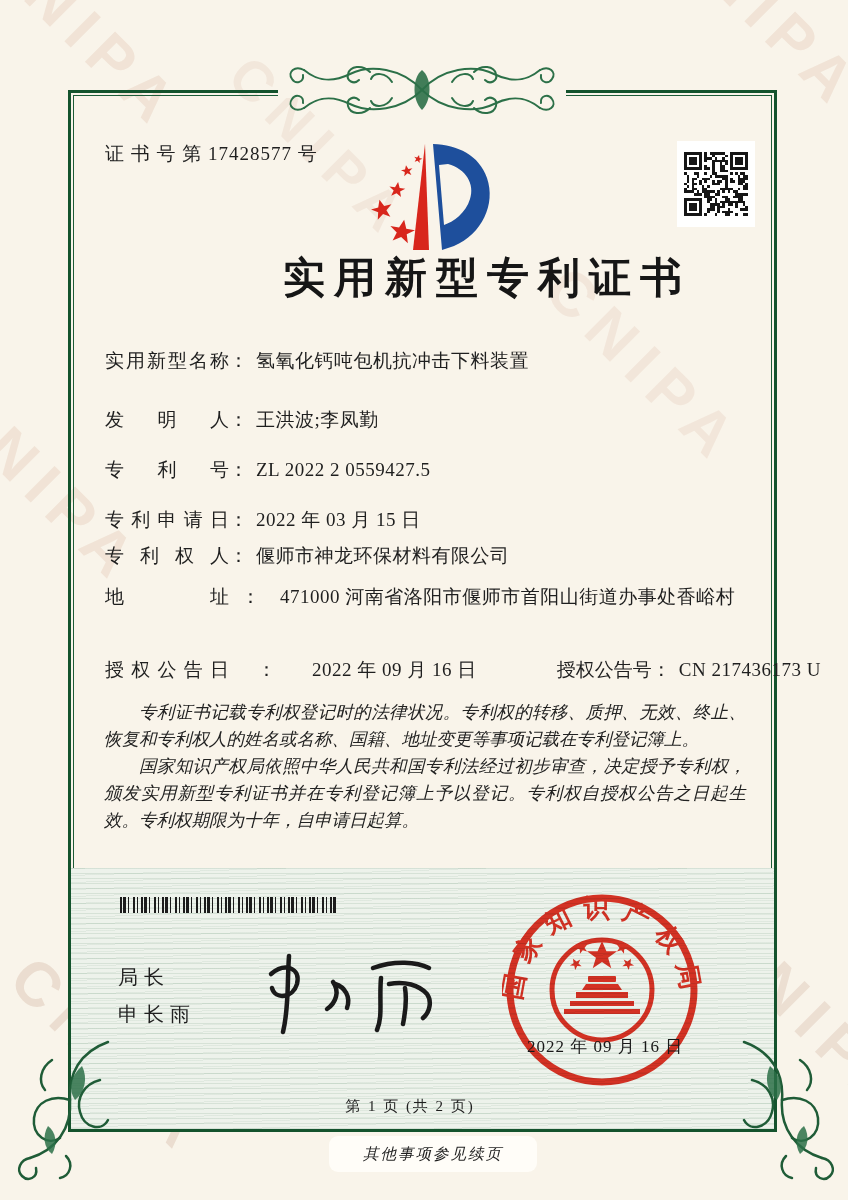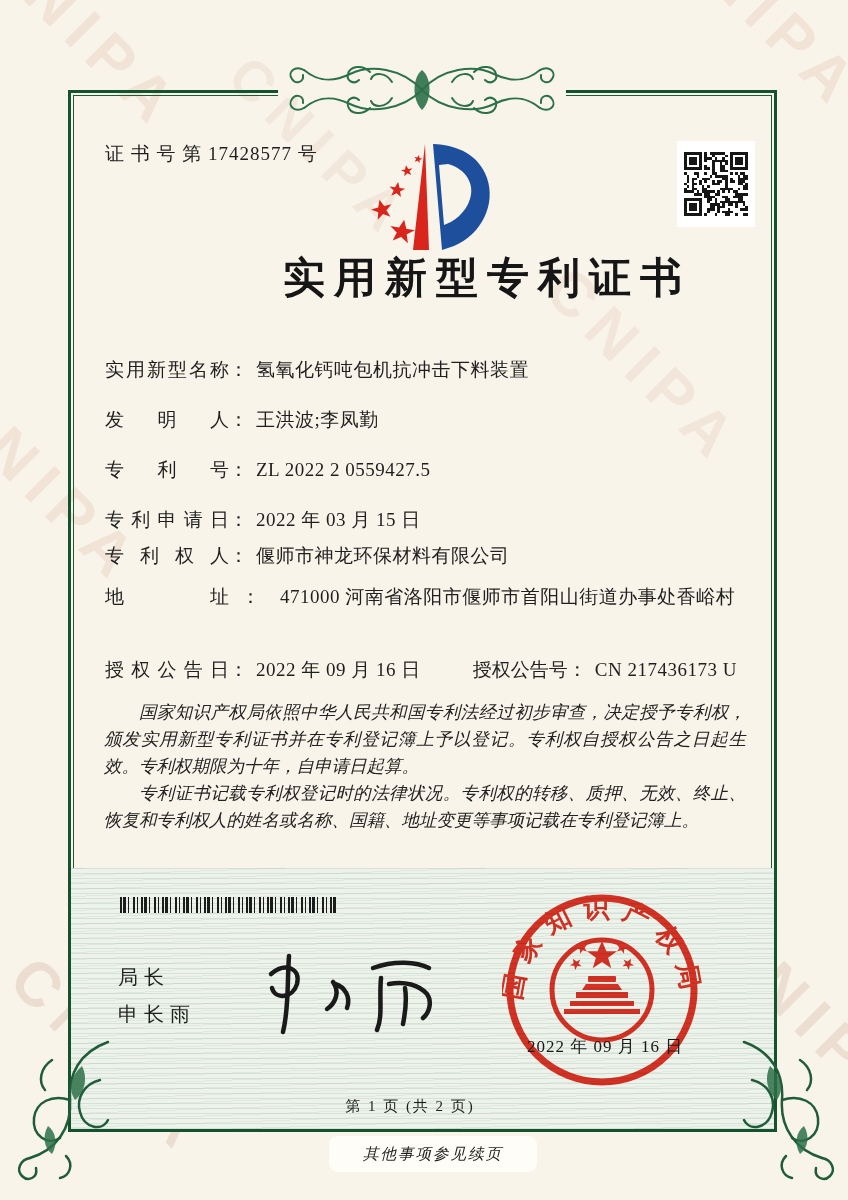--- a/index.html
+++ b/index.html
@@ -55,7 +55,7 @@
   .lbl{display:inline-block; width:124px; text-align:justify; text-align-last:justify;}
   .colon{margin-right:8px;}
   .val{letter-spacing:0.5px;}
-  .r1{top:357px;justify-content:flex-end;} .r2{top:407px;} .r3{top:457px;} .r4{top:507px;justify-content:flex-end;}
+  .r1{top:348px;justify-content:flex-end;} .r2{top:407px;} .r3{top:457px;} .r4{top:507px;justify-content:flex-end;}
   .r5{top:543px;} .r6{top:584px;gap:12px;} .r7{top:657px;}
   .pair2{margin-left:52px; display:flex; align-items:baseline;}
   .lbl2{display:inline-block;}

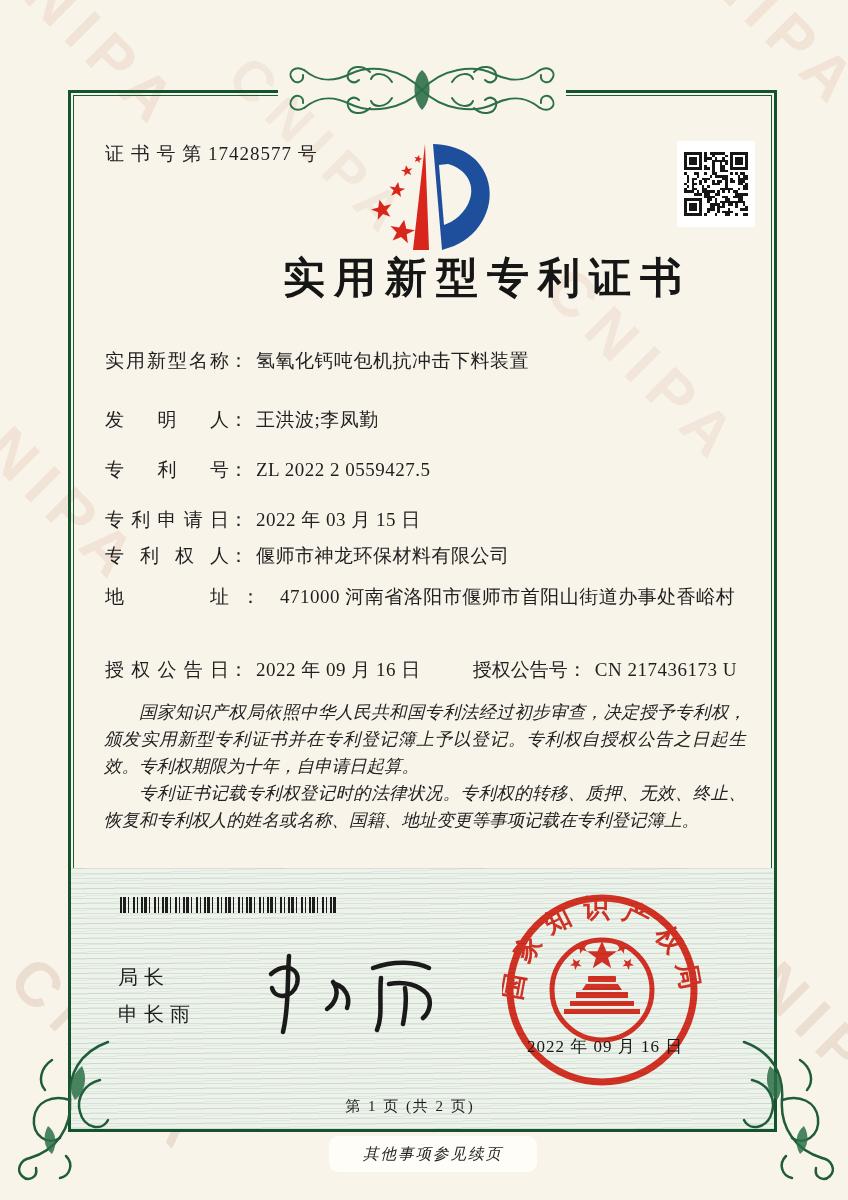--- a/index.html
+++ b/index.html
@@ -56,7 +56,7 @@
   .colon{margin-right:8px;}
   .val{letter-spacing:0.5px;}
   .r1{top:348px;justify-content:flex-end;} .r2{top:407px;} .r3{top:457px;} .r4{top:507px;justify-content:flex-end;}
-  .r5{top:543px;} .r6{top:584px;gap:12px;} .r7{top:657px;}
+  .r5{top:543px;} .r6{top:584px;gap:12px;} .r7{top:657px;gap:28px;}
   .pair2{margin-left:52px; display:flex; align-items:baseline;}
   .lbl2{display:inline-block;}
   

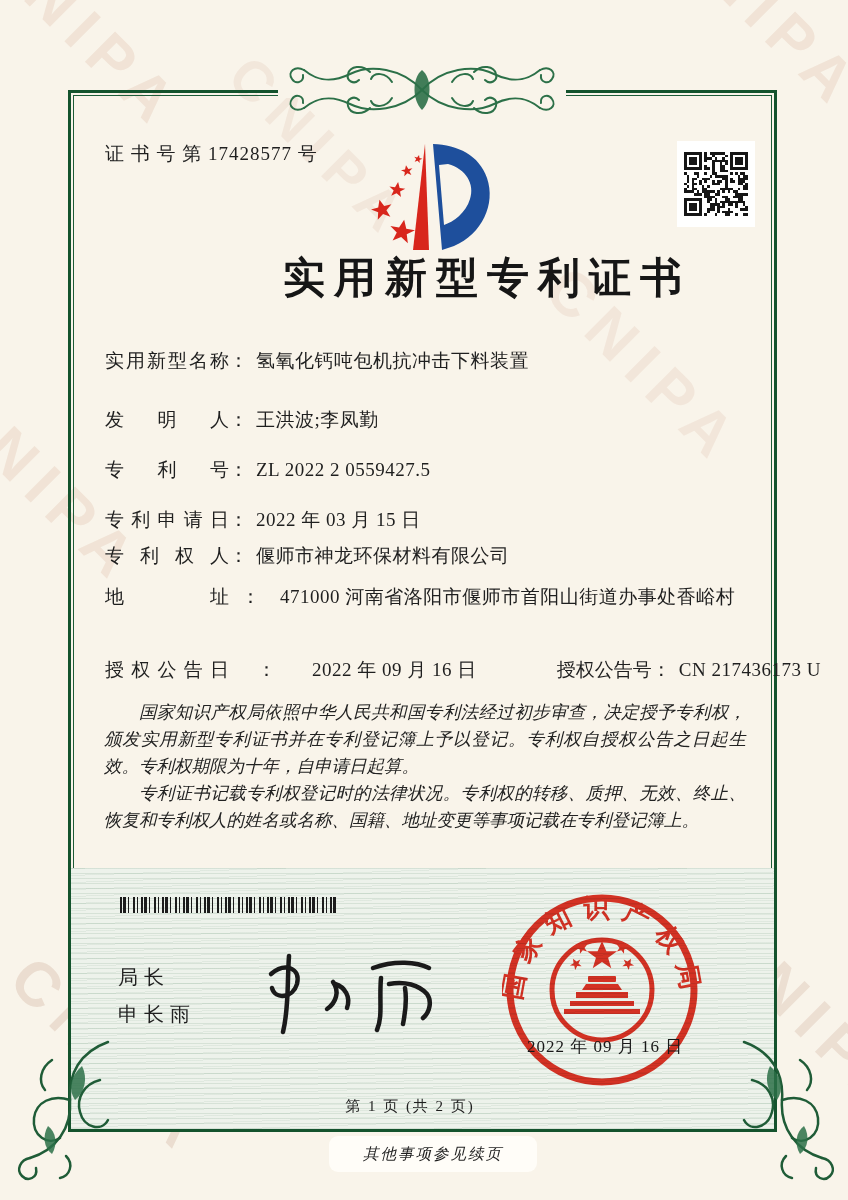--- a/index.html
+++ b/index.html
@@ -245,8 +245,8 @@
   </div>
 
   <div class="paras">
+    <p>专利证书记载专利权登记时的法律状况。专利权的转移、质押、无效、终止、恢复和专利权人的姓名或名称、国籍、地址变更等事项记载在专利登记簿上。</p>
     <p>国家知识产权局依照中华人民共和国专利法经过初步审查，决定授予专利权，颁发实用新型专利证书并在专利登记簿上予以登记。专利权自授权公告之日起生效。专利权期限为十年，自申请日起算。</p>
-    <p>专利证书记载专利权登记时的法律状况。专利权的转移、质押、无效、终止、恢复和专利权人的姓名或名称、国籍、地址变更等事项记载在专利登记簿上。</p>
   </div>
 
   <div class="barcode"></div>

